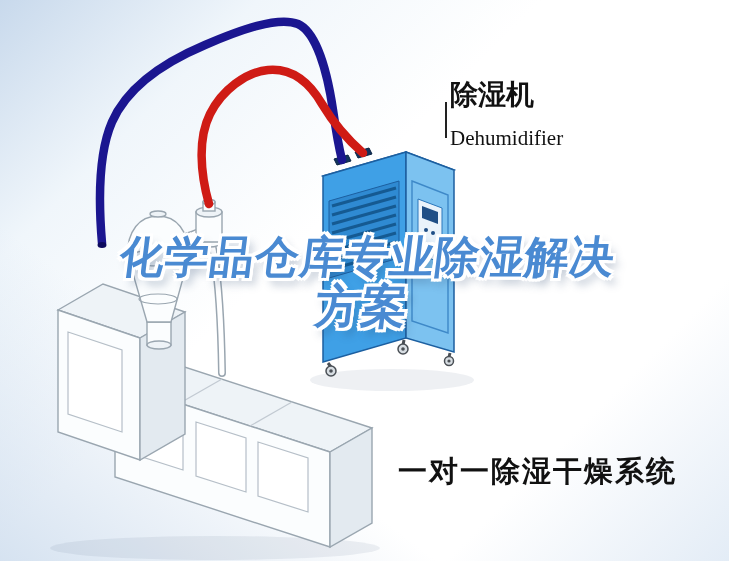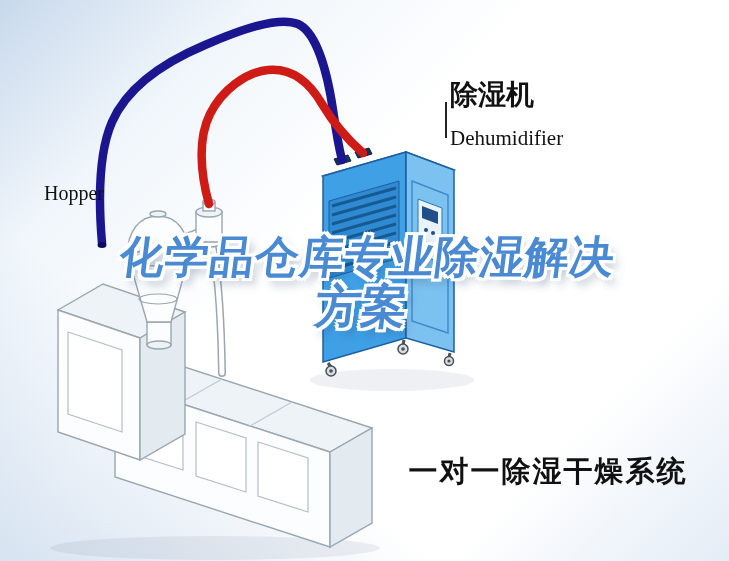--- a/index.html
+++ b/index.html
@@ -178,7 +178,6 @@
   </svg>
 
   <div class="mlabel hopper-label">
-    <div class="en">Hopper</div>
   </div>
 
   <div class="mlabel dehumidifier-label">

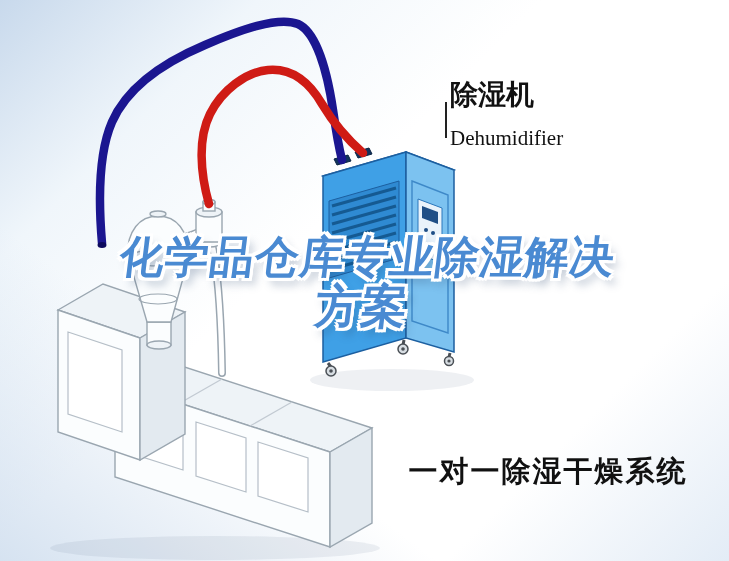--- a/index.html
+++ b/index.html
@@ -63,7 +63,7 @@
   .hl1{font-size:44px;letter-spacing:1px;}
   .hl2{font-size:46px;margin-top:1px;}
 
-  .caption{position:absolute;left:398px;top:452px;width:300px;text-align:center;}
+  .caption{position:absolute;left:398px;top:452px;width:300px;text-align:left;}
   .caption .zh{font-weight:700;font-size:29px;letter-spacing:2px;color:#111;}
   .caption .en{font-family:"Liberation Serif",serif;font-size:21px;color:#111;margin-top:9px;}
 </style>

